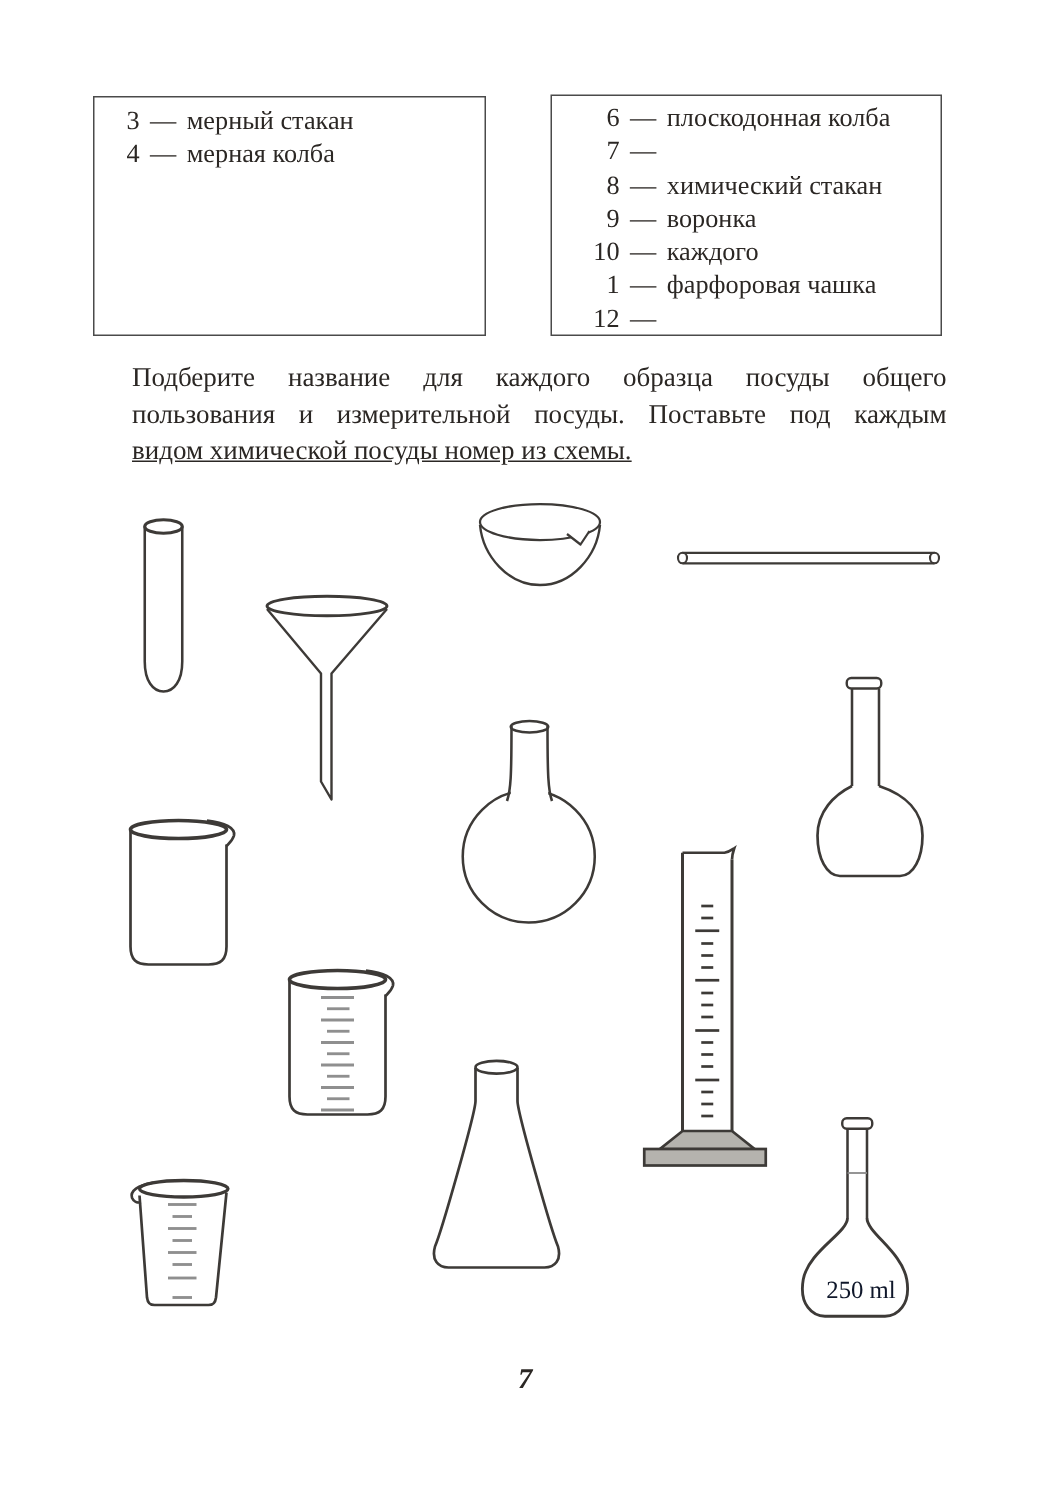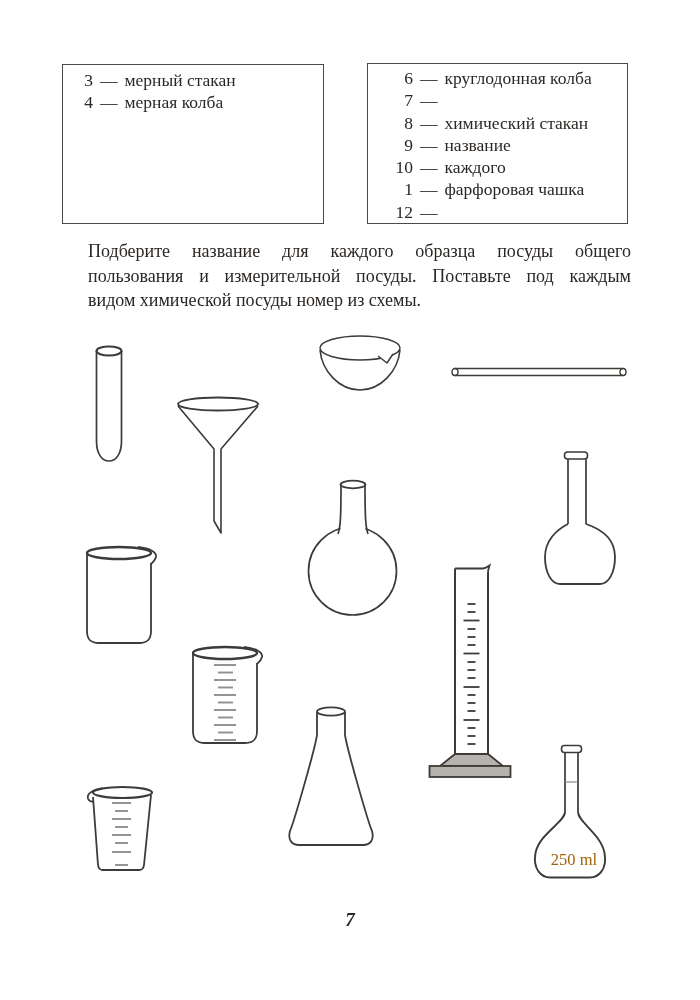--- a/index.html
+++ b/index.html
@@ -51,7 +51,7 @@
     <div class="schema-row">
       <span class="num">6</span>
       <span class="dash">—</span>
-      <span class="lbl">круглодонная колба</span>
+      <span class="lbl">плоскодонная колба</span>
     </div>
     <div class="schema-row">
       <span class="num">7</span>

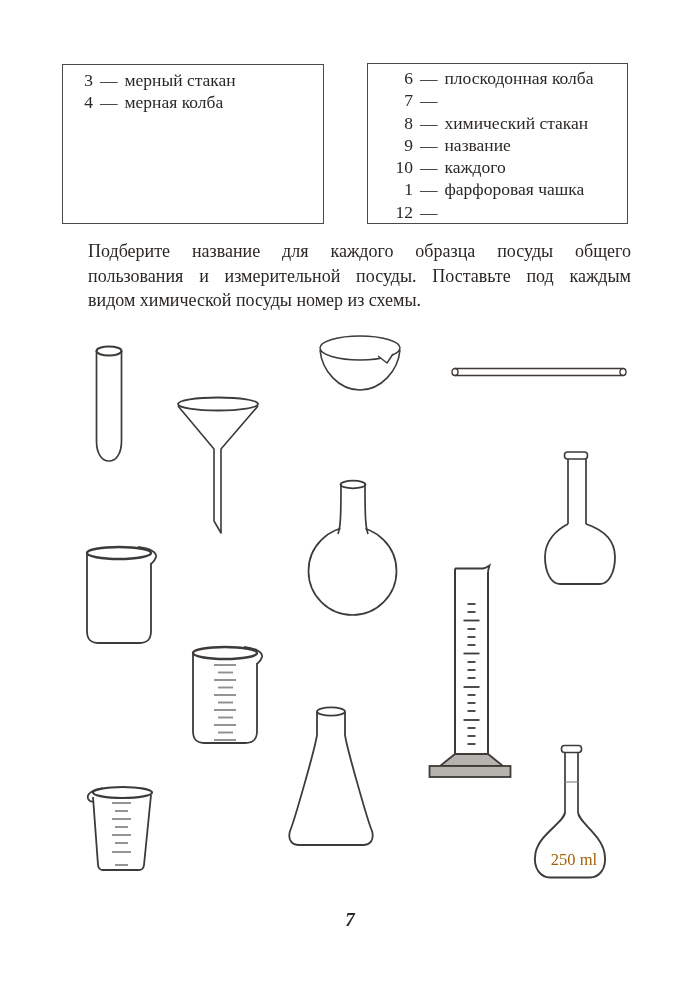--- a/index.html
+++ b/index.html
@@ -65,7 +65,7 @@
     <div class="schema-row">
       <span class="num">9</span>
       <span class="dash">—</span>
-      <span class="lbl">название</span>
+      <span class="lbl">воронка</span>
     </div>
     <div class="schema-row">
       <span class="num">10</span>

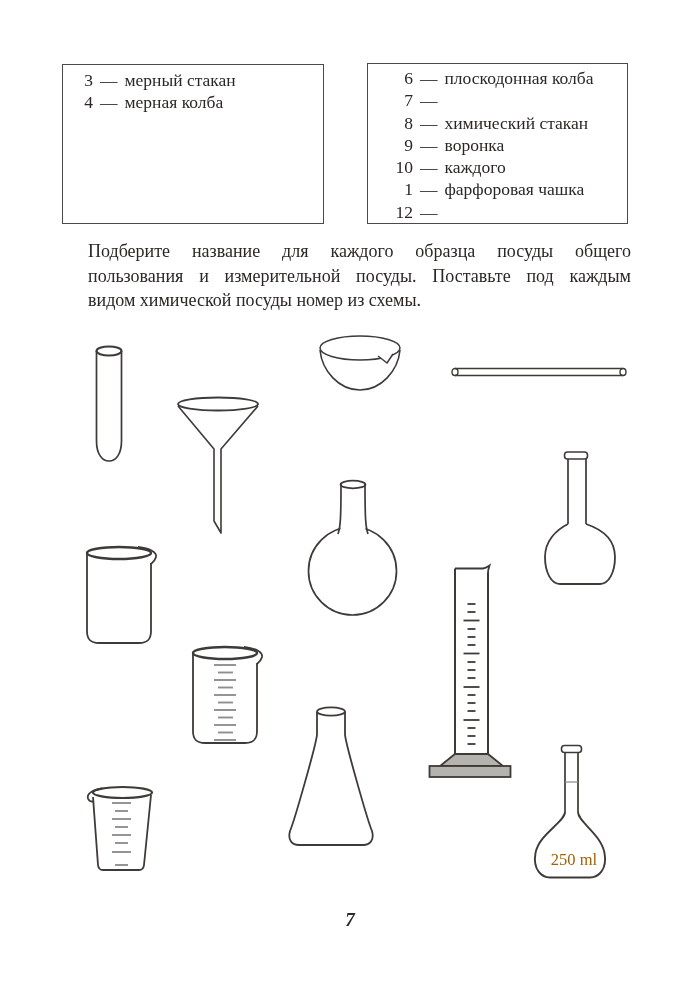--- a/index.html
+++ b/index.html
@@ -18,7 +18,7 @@
   
   .task{position:absolute;left:88px;top:239px;width:543px;font-size:18px;line-height:24.6px;}
   .tline{text-align:justify;text-align-last:justify;}
-  .tline.last{text-align-last:left;}
+  .tline.last{text-align-last:left;text-decoration:underline;}
 
   
   .vessel{position:absolute;line-height:0;}

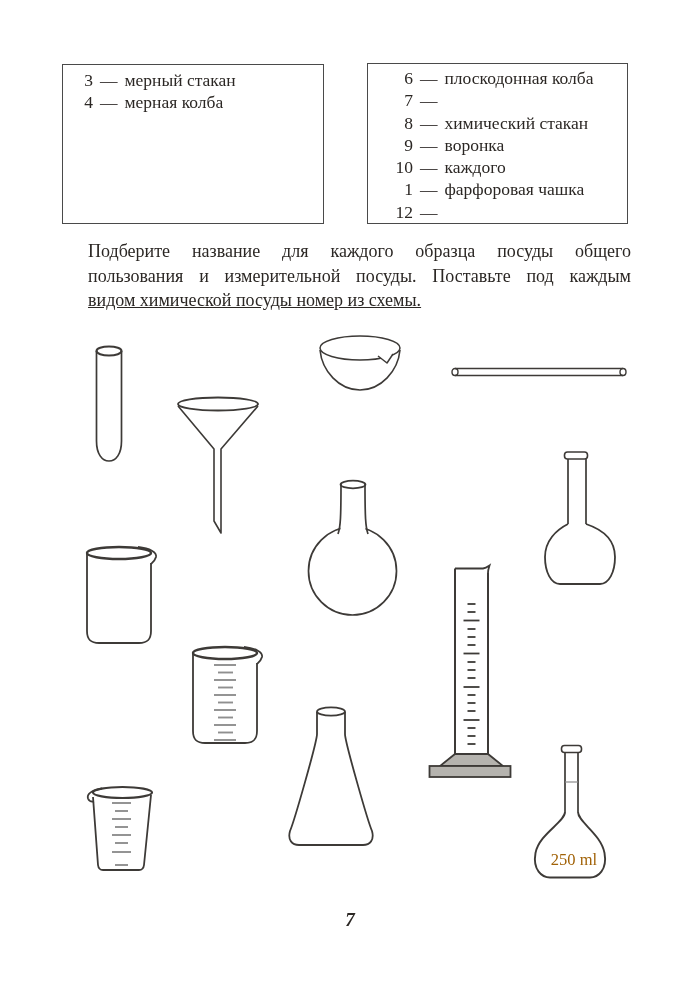--- a/index.html
+++ b/index.html
@@ -24,7 +24,7 @@
   .vessel{position:absolute;line-height:0;}
   .vessel svg{overflow:visible;display:block;}
   .flask-label{position:absolute;left:546px;top:851px;width:56px;text-align:center;
-               font-size:16.5px;line-height:18px;color:#a16207;}
+               font-size:16.5px;line-height:18px;color:#0f172a;}
 
   .page-num{position:absolute;left:0;top:909px;width:700px;text-align:center;
             font-size:19px;font-weight:bold;font-style:italic;}

